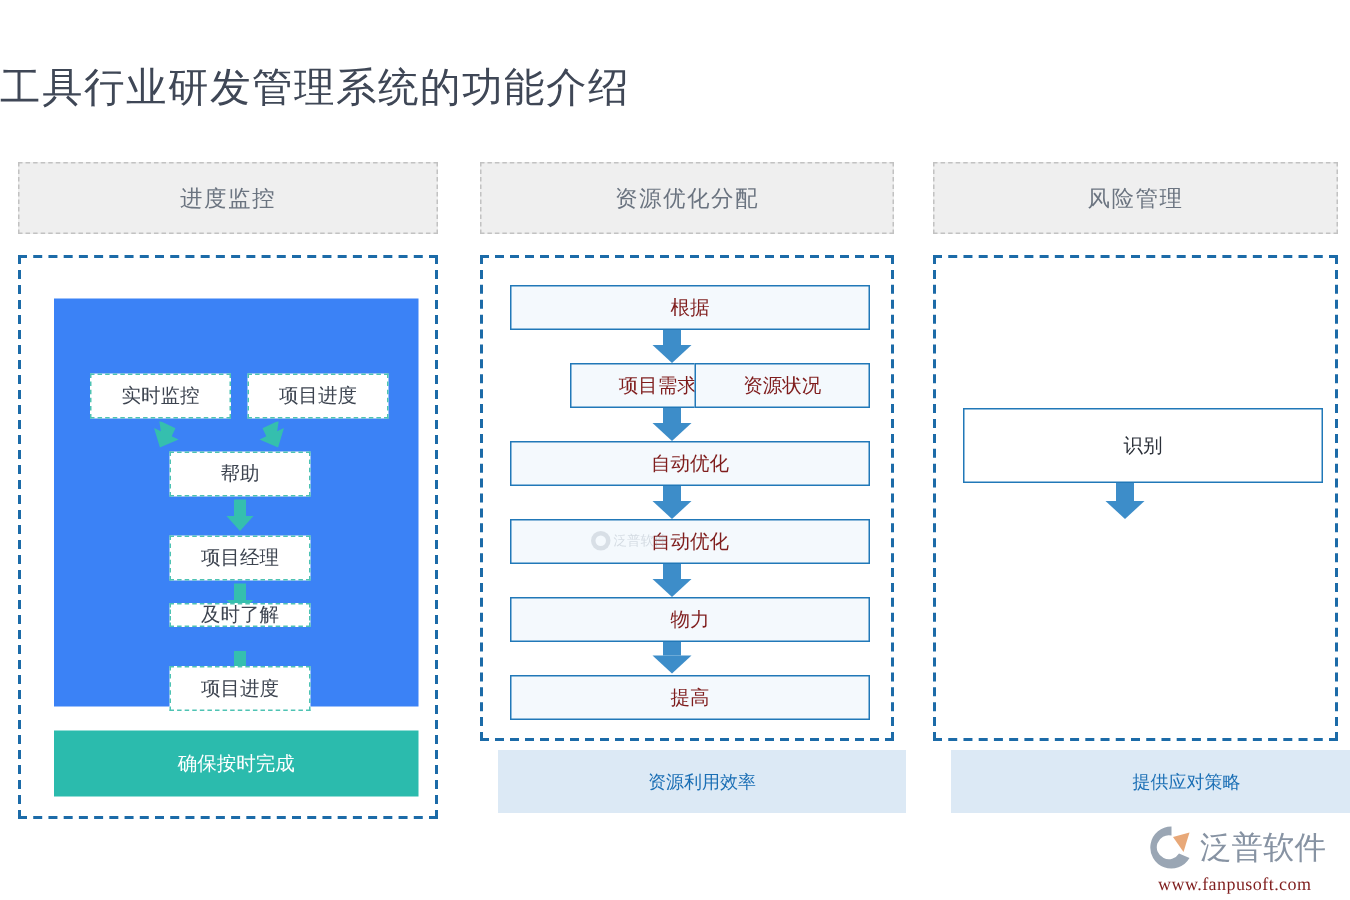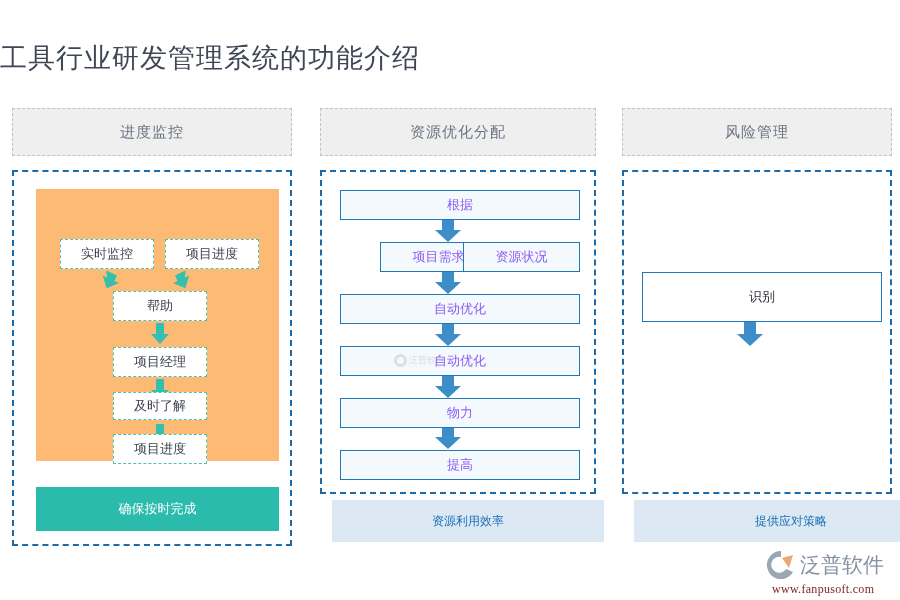--- a/index.html
+++ b/index.html
@@ -92,7 +92,7 @@
     border: 1px solid #2178b8;
     background: #f4f9fd;
     display: flex; align-items: center; justify-content: center;
-    font-size: 13px; color: #8b5cf6;
+    font-size: 13px; color: #7f1d1d;
     box-sizing: border-box;
   }
   .bbox.plain { background: #ffffff; color: #2a2f38; }

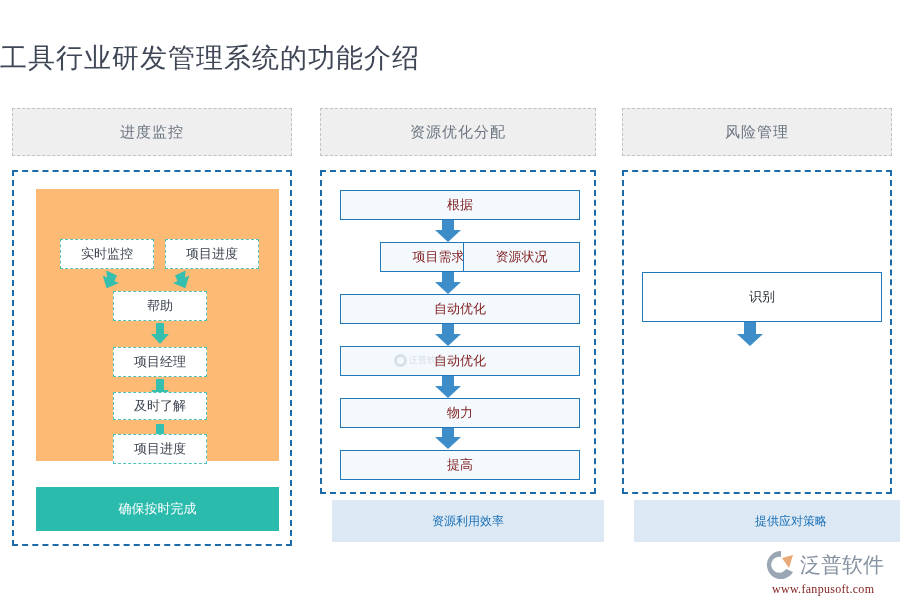--- a/index.html
+++ b/index.html
@@ -55,9 +55,9 @@
   
   .mint-panel {
     position: absolute;
-    left: 22px; top: 17px;
+    left: 22px; top: 27px;
     width: 243px; height: 272px;
-    background: #fdba74;
+    background: #3b82f6;
   }
   .tbox {
     position: absolute;

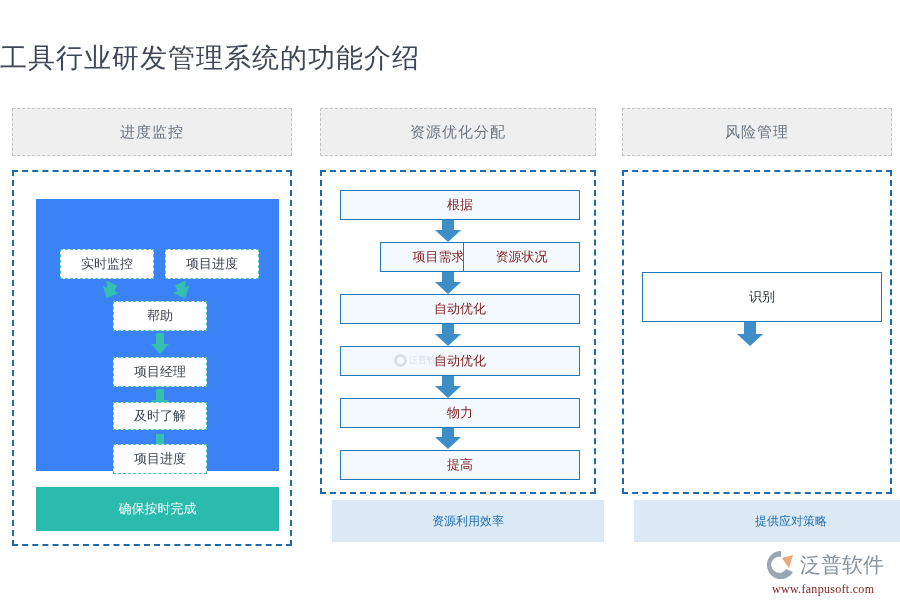--- a/index.html
+++ b/index.html
@@ -188,7 +188,7 @@
           <div class="head" style="left:0px; top:11px;"></div>
         </div>
 
-        <div class="tbox" style="left:77px; top:203px; width:94px; height:28px;">及时了解</div>
+        <div class="tbox" style="left:77px; top:203px; width:94px; height:16px;">及时了解</div>
 
         <div class="arrow-t" style="left:115px; top:235px; width:18px; height:22px;">
           <div class="stem" style="left:5px; top:0; width:8px; height:10px;"></div>

